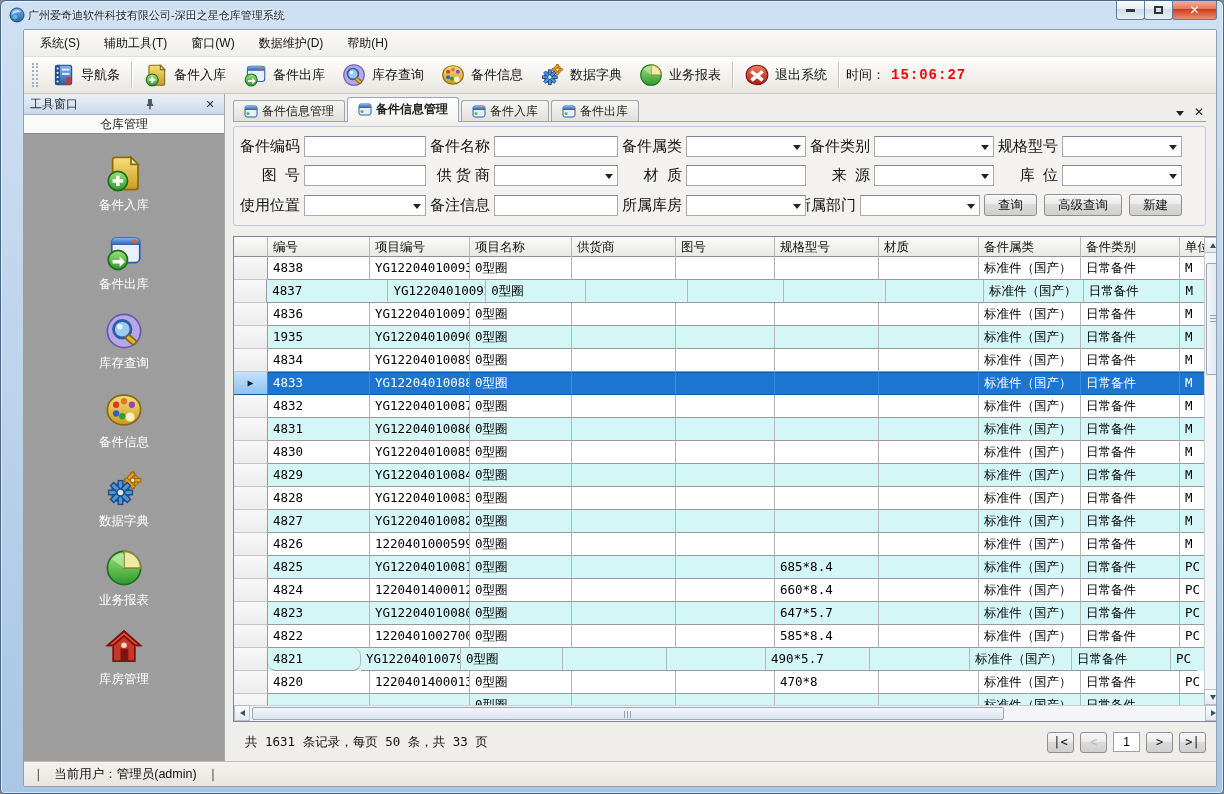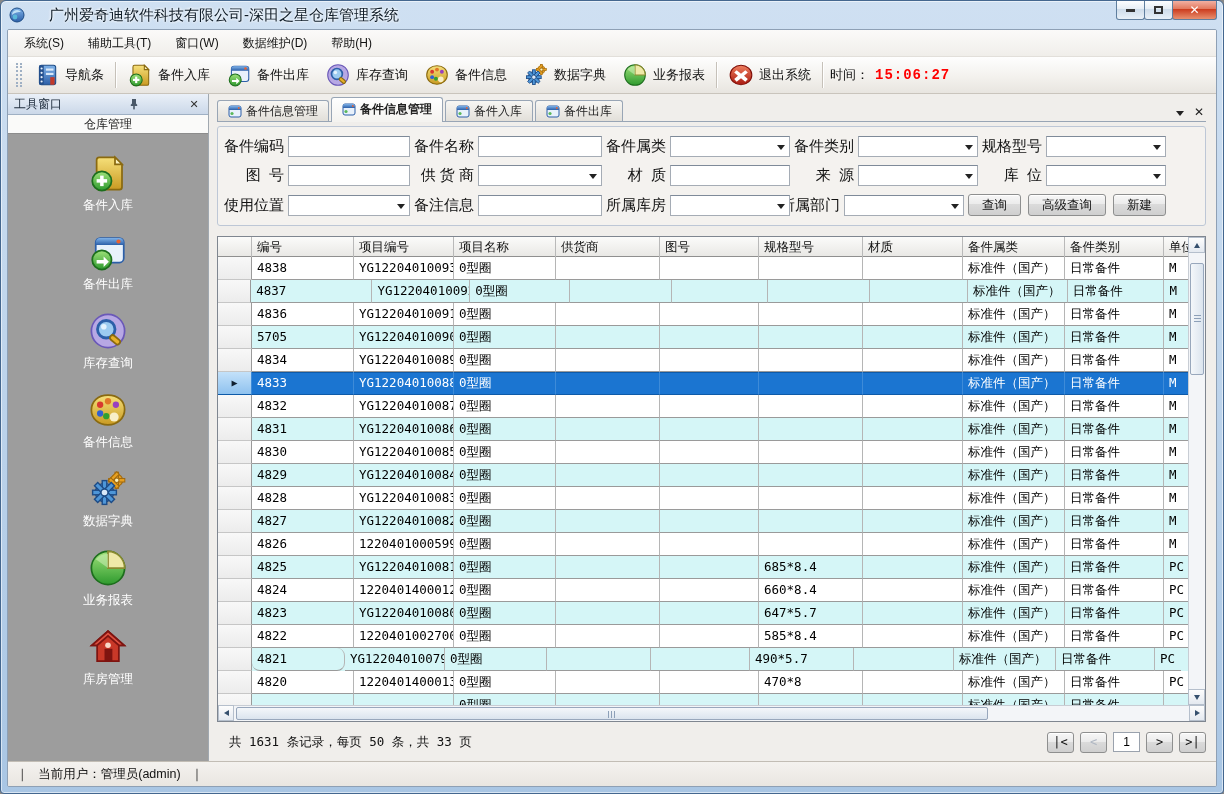--- a/index.html
+++ b/index.html
@@ -13,7 +13,7 @@
     box-shadow:inset 0 0 0 1px rgba(255,255,255,.55); overflow:hidden;
     display:flex; flex-direction:column; }
   .titlebar { height:28px; display:flex; align-items:center; padding:0 8px; position:relative; }
-  .titlebar .app-title { margin-left:24px; color:#0D1A26; text-shadow:0 0 3px #fff,0 0 3px #fff; font-size:15px; }
+  .titlebar .app-title { margin-left:3px; color:#0D1A26; text-shadow:0 0 3px #fff,0 0 3px #fff; font-size:11px; }
   .win-btns { position:absolute; top:0; right:6px; display:flex; }
   .win-btn { width:29px; height:19px; border:1px solid #5F7E9E; border-top:none; display:flex; align-items:center; justify-content:center;
     background:linear-gradient(#FDFEFF,#E5EDF5 45%,#CEDCEA 46%,#E9F1F8); color:#223; font-size:10px; border-radius:0 0 3px 3px; margin-left:-1px; }

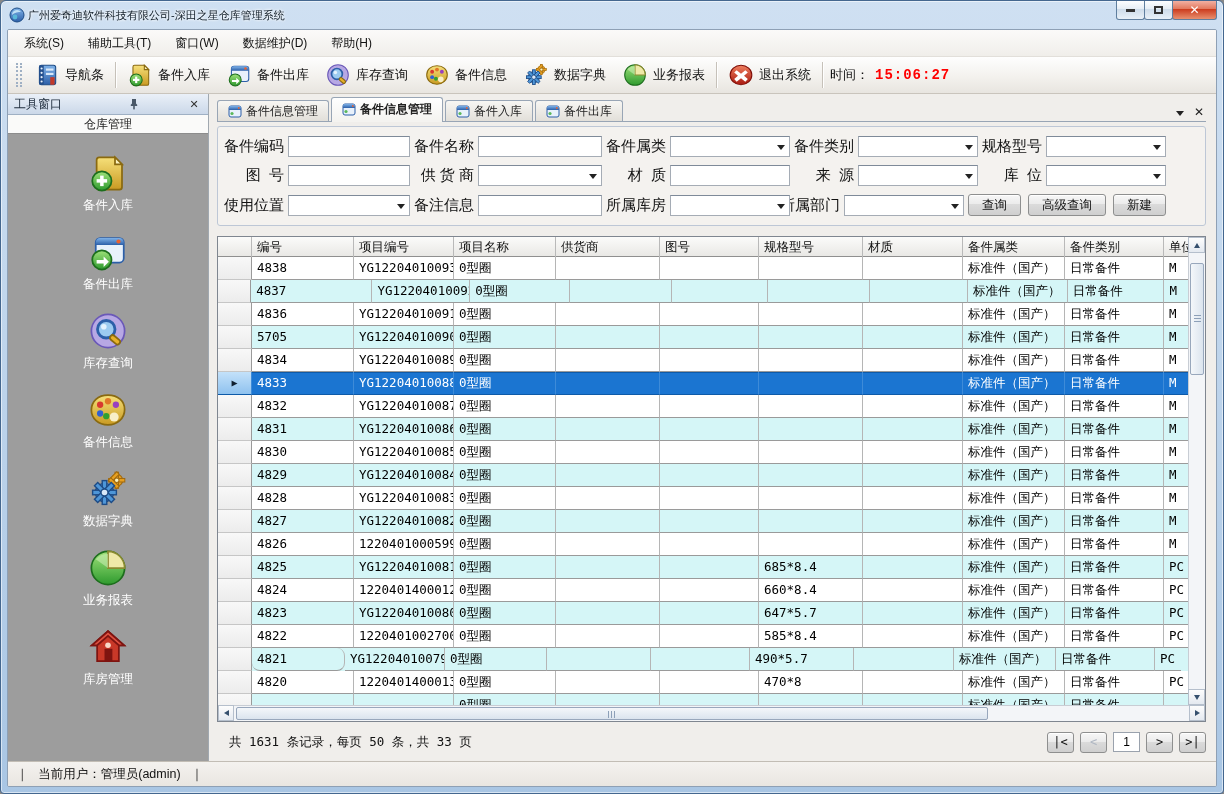--- a/index.html
+++ b/index.html
@@ -21,7 +21,7 @@
   .glyph-min { width:9px; height:3px; background:#333; display:inline-block; }
   .glyph-max { width:9px; height:8px; border:2px solid #333; display:inline-block; }
 
-  .app-body { flex:1; margin:0 6px 6px 6px; background:#F0EEEB; border:1px solid #8EA0B5; display:flex; flex-direction:column; border-radius:2px; overflow:hidden; }
+  .app-body { flex:1; margin:0 6px 6px 22px; background:#F0EEEB; border:1px solid #8EA0B5; display:flex; flex-direction:column; border-radius:2px; overflow:hidden; }
 
   
   .menubar { height:26px; display:flex; align-items:center; background:linear-gradient(#FBFAF9,#F0EEEA); padding:0 4px; }

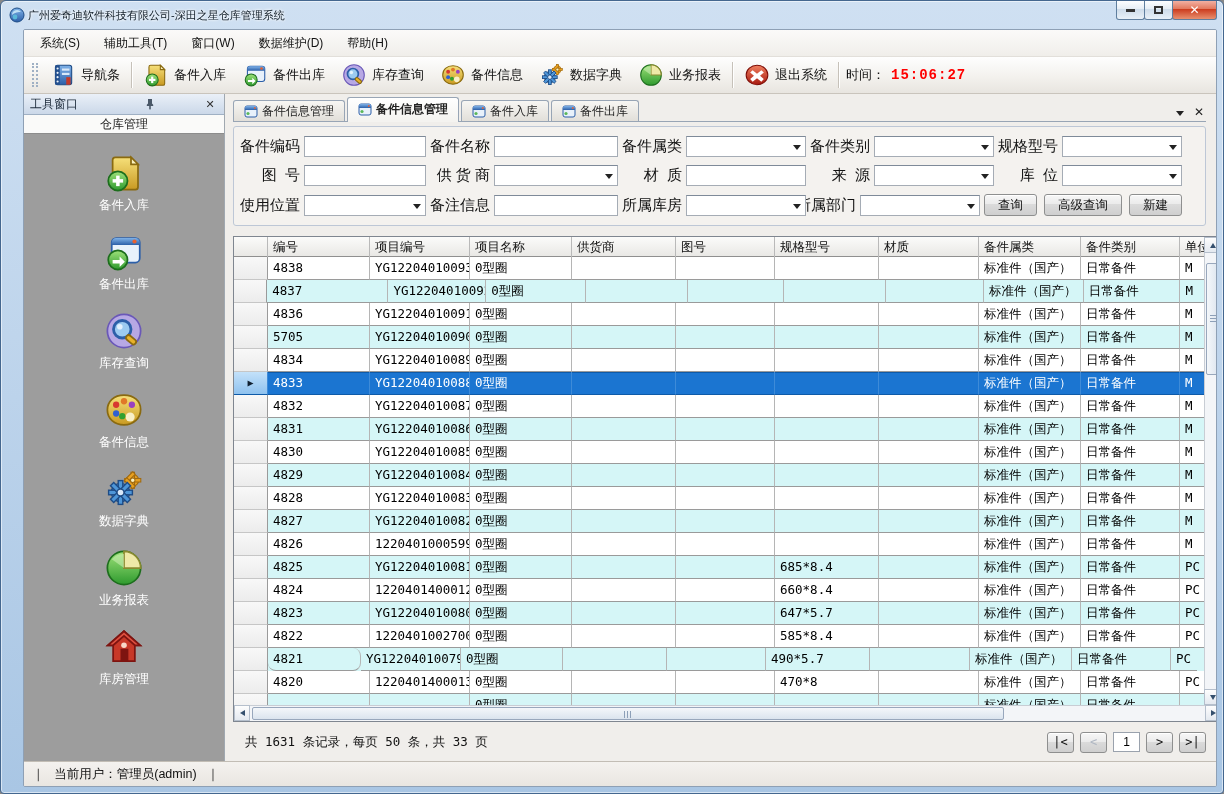--- a/index.html
+++ b/index.html
@@ -497,7 +497,7 @@
               </div>
               <div class="grid-row alt">
                 <div class="cell rowheader"></div>
-                <div class="cell" style="width: 102px;">5705</div>
+                <div class="cell" style="width: 102px;">1935</div>
                 <div class="cell" style="width: 100px;">YG12204010090</div>
                 <div class="cell" style="width: 102px;">0型圈</div>
                 <div class="cell" style="width: 104px;"></div>

